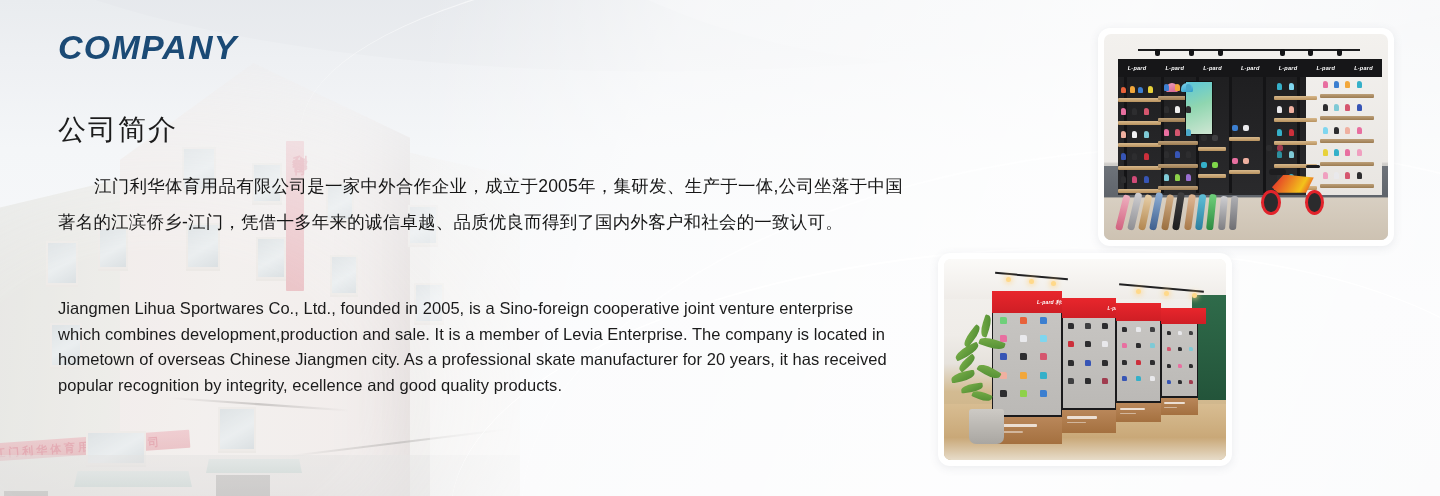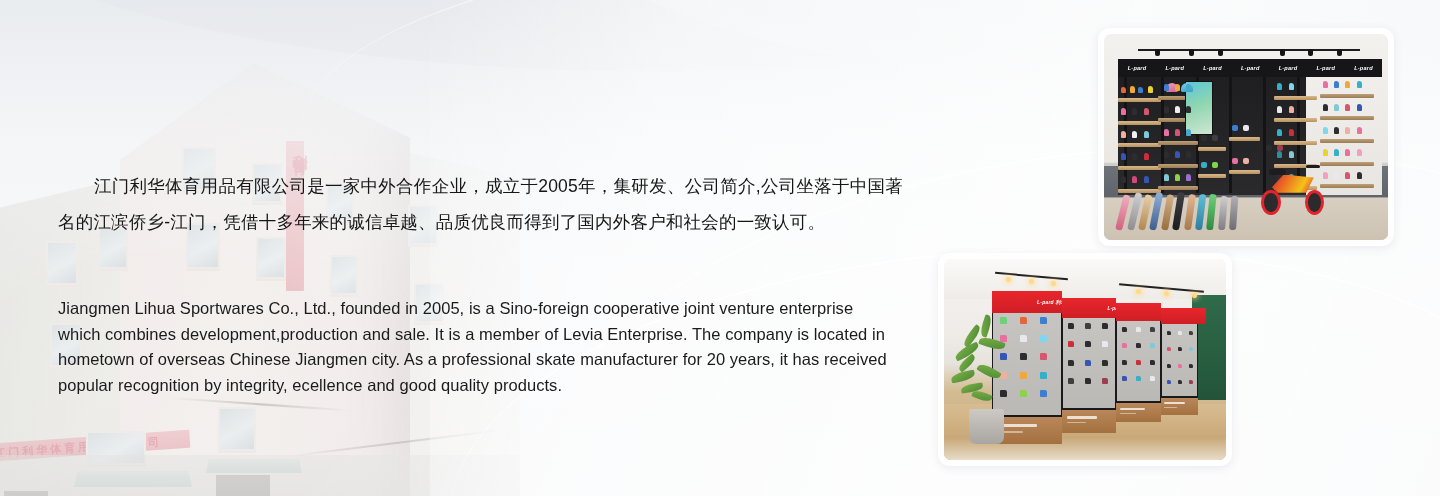--- a/index.html
+++ b/index.html
@@ -342,6 +342,7 @@
   <div class="content">
 
     <div class="title-en">
+      <span class="l1">COMPANY</span>
     </div>
 
 

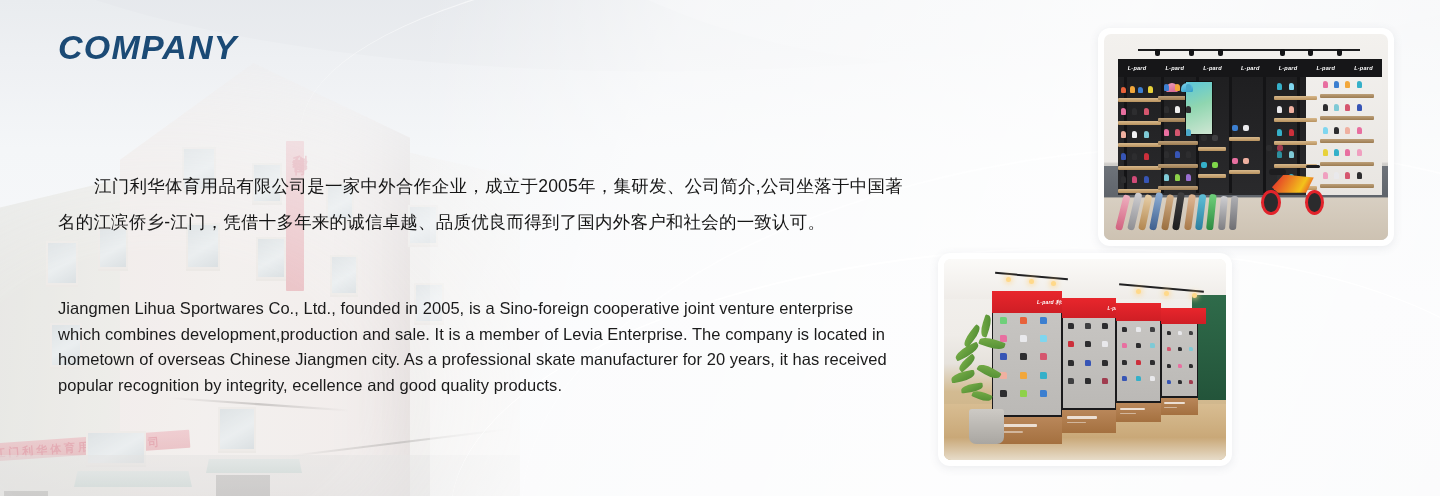--- a/index.html
+++ b/index.html
@@ -345,6 +345,7 @@
       <span class="l1">COMPANY</span>
     </div>
 
+    <div class="title-cn">公司简介</div>
 
     <p class="para-cn">江门利华体育用品有限公司是一家中外合作企业，成立于2005年，集研发、公司简介,公司坐落于中国著名的江滨侨乡-江门，凭借十多年来的诚信卓越、品质优良而得到了国内外客户和社会的一致认可。</p>
 

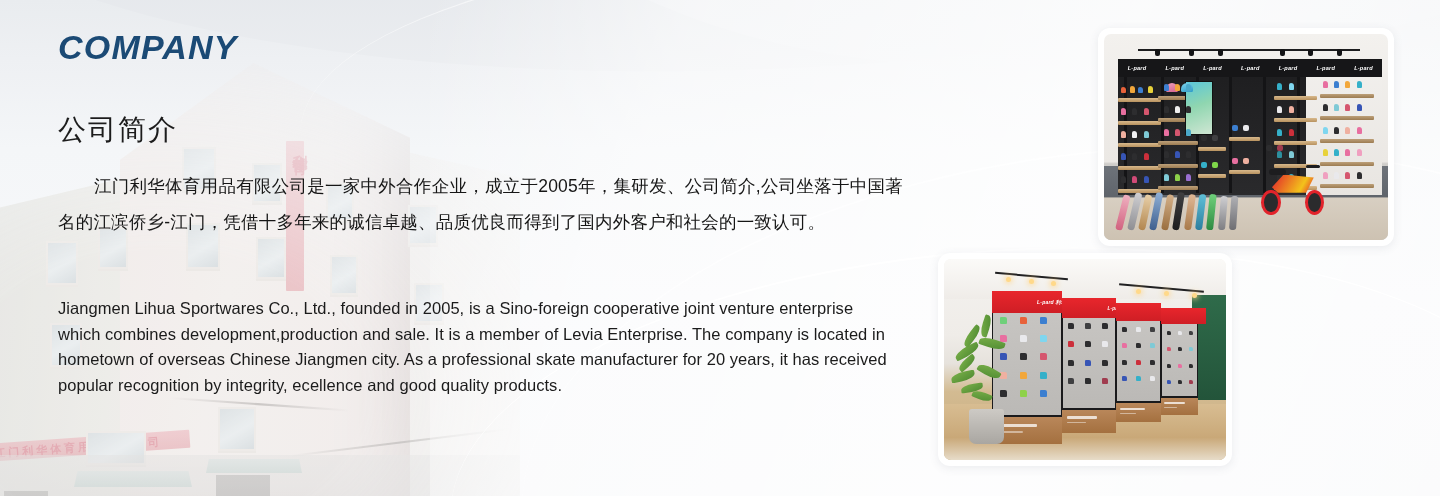--- a/index.html
+++ b/index.html
@@ -347,7 +347,7 @@
 
     <div class="title-cn">公司简介</div>
 
-    <p class="para-cn">江门利华体育用品有限公司是一家中外合作企业，成立于2005年，集研发、公司简介,公司坐落于中国著名的江滨侨乡-江门，凭借十多年来的诚信卓越、品质优良而得到了国内外客户和社会的一致认可。</p>
+    <p class="para-cn">江门利华体育用品有限公司是一家中外合作企业，成立于2005年，集研发、生产于一体,公司坐落于中国著名的江滨侨乡-江门，凭借十多年来的诚信卓越、品质优良而得到了国内外客户和社会的一致认可。</p>
 
     <p class="para-en">Jiangmen Lihua Sportwares Co., Ltd., founded in 2005, is a Sino-foreign cooperative joint venture enterprise which combines development,production and sale. It is a member of Levia Enterprise. The company is located in hometown of overseas Chinese Jiangmen city. As a professional skate manufacturer for 20 years, it has received popular recognition by integrity, ecellence and good quality products.</p>
   </div>

